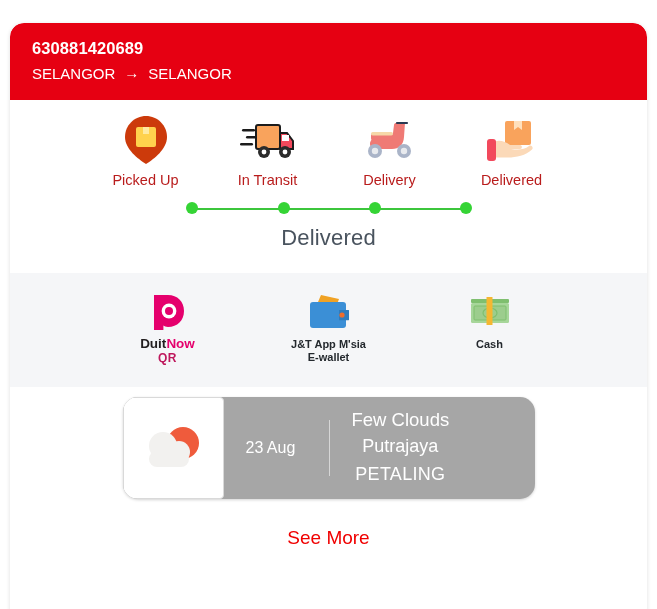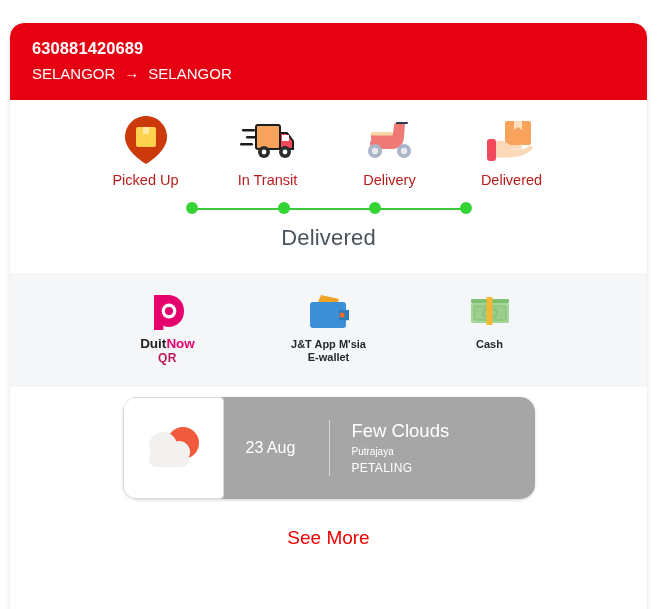--- a/index.html
+++ b/index.html
@@ -215,8 +215,9 @@
     line-height: 1.35;
   }
   .weather-city {
-    font-size: 10px;
+    font-size: 18px;
     line-height: 1.55;
+    text-align: center;
   }
   .weather-district {
     font-size: 12px;

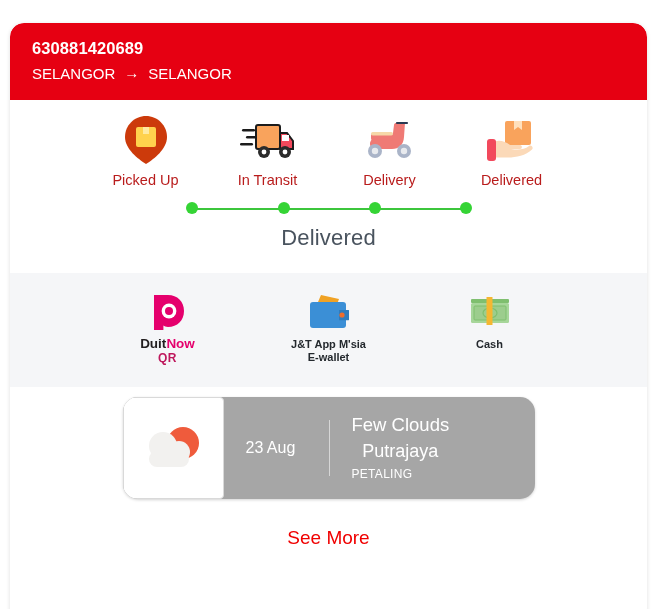--- a/index.html
+++ b/index.html
@@ -220,9 +220,10 @@
     text-align: center;
   }
   .weather-district {
-    font-size: 12px;
+    font-size: 18px;
     line-height: 1.55;
     letter-spacing: 0.3px;
+    text-align: center;
   }
 
   

